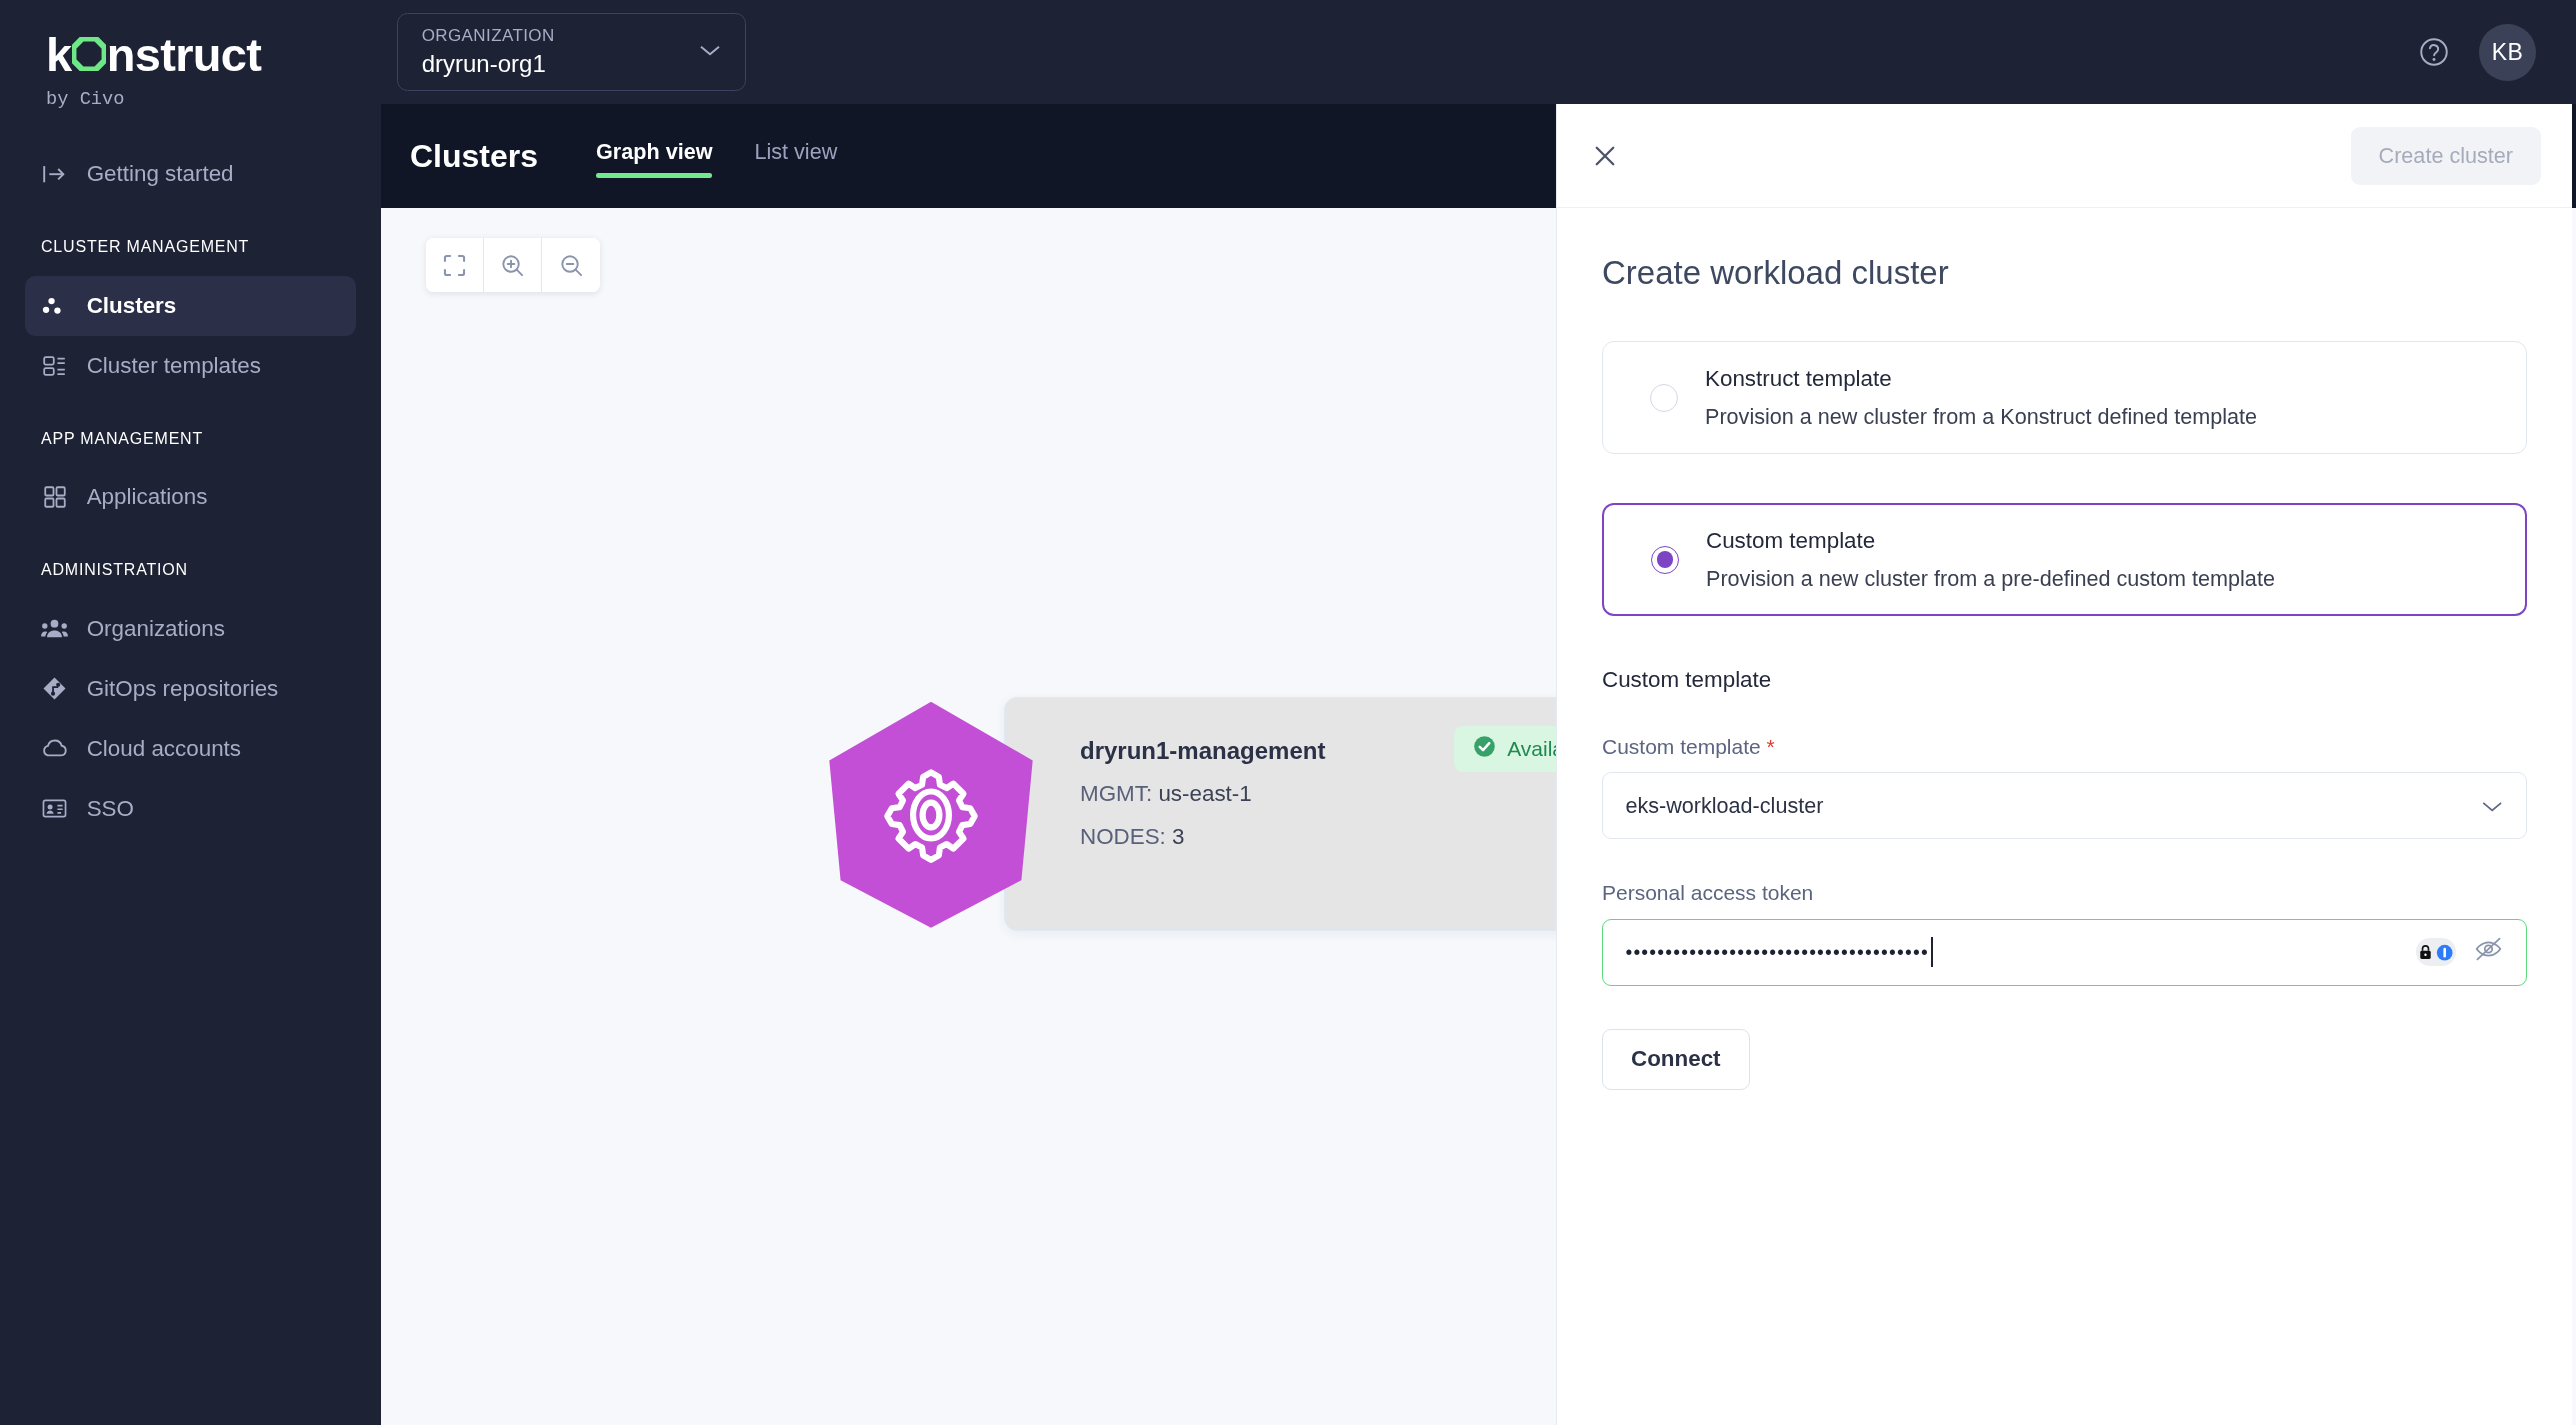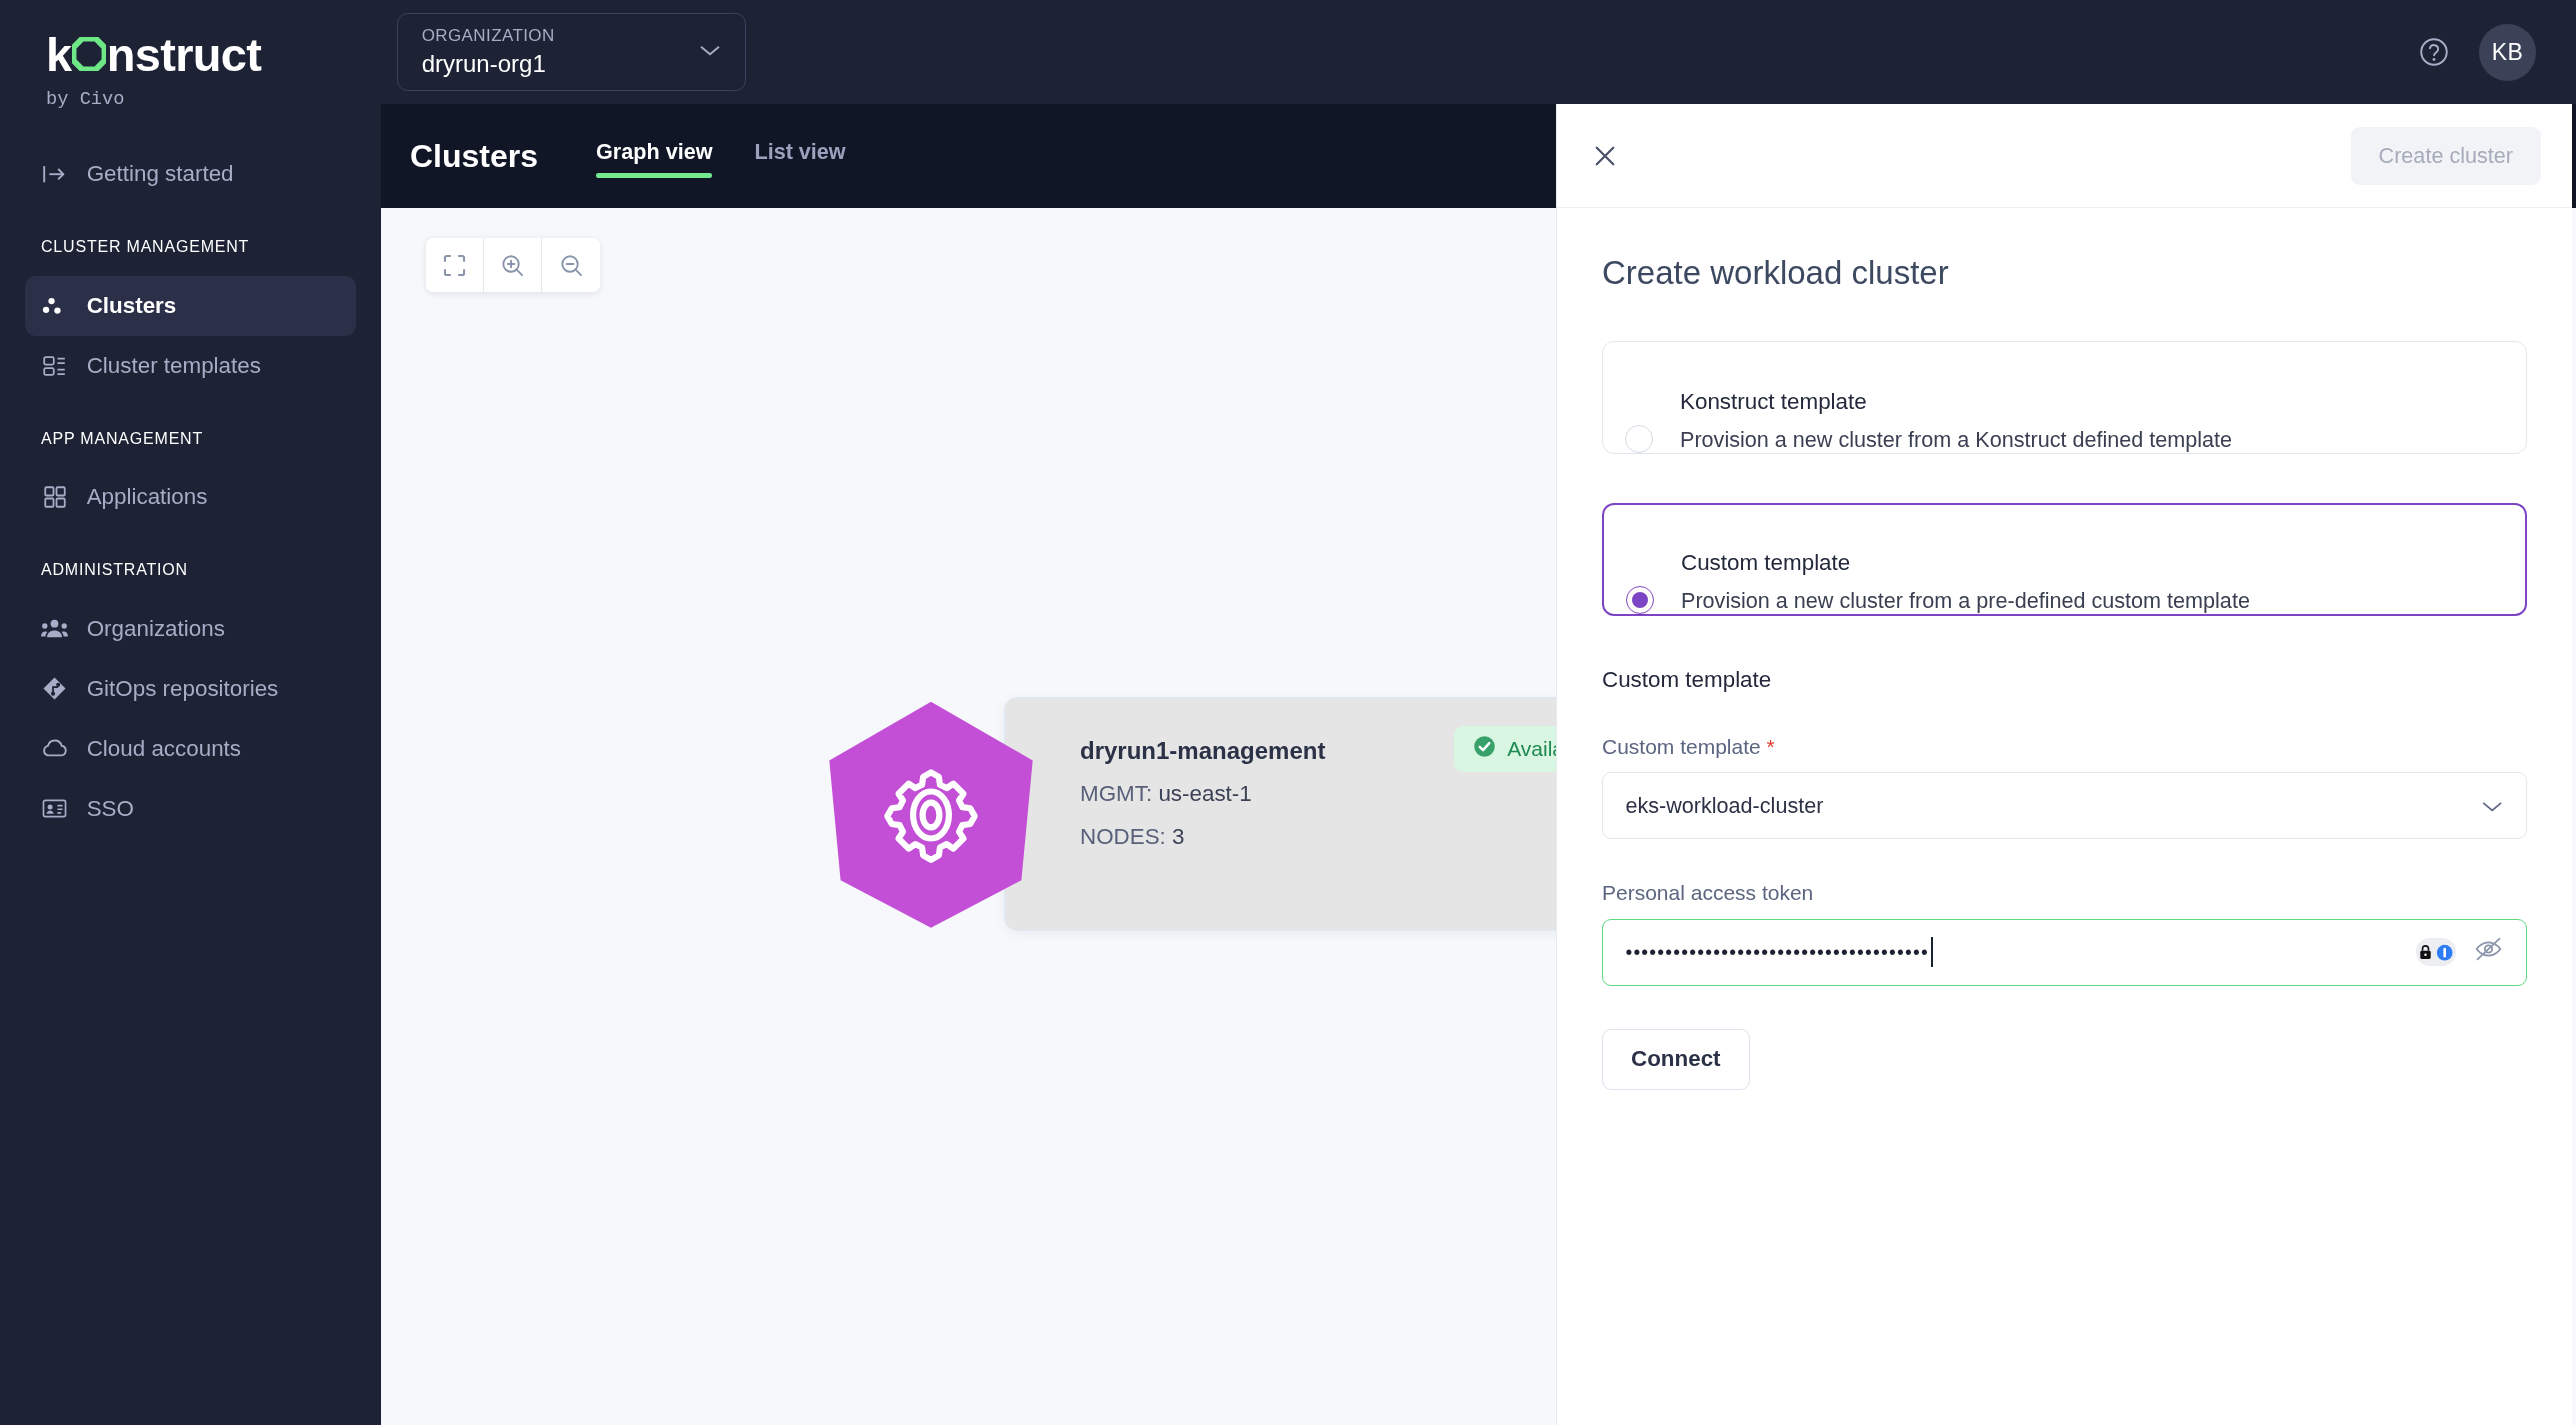--- a/index.html
+++ b/index.html
@@ -69,7 +69,7 @@
   .page-title { font-size: 32px; color: #ffffff; font-weight: 600; }
   .tabs { display: flex; align-items: center; gap: 42px; margin-left: 58px; height: 100%; }
   .tab {
-    font-size: 21.6px; color: #9aa2bd; cursor: pointer; font-weight: 700;
+    font-size: 21.6px; color: #9aa2bd; cursor: pointer; font-weight: 400;
     position: relative; padding-bottom: 9px;
   }
   .tab.active { color: #ffffff; font-weight: 700; }

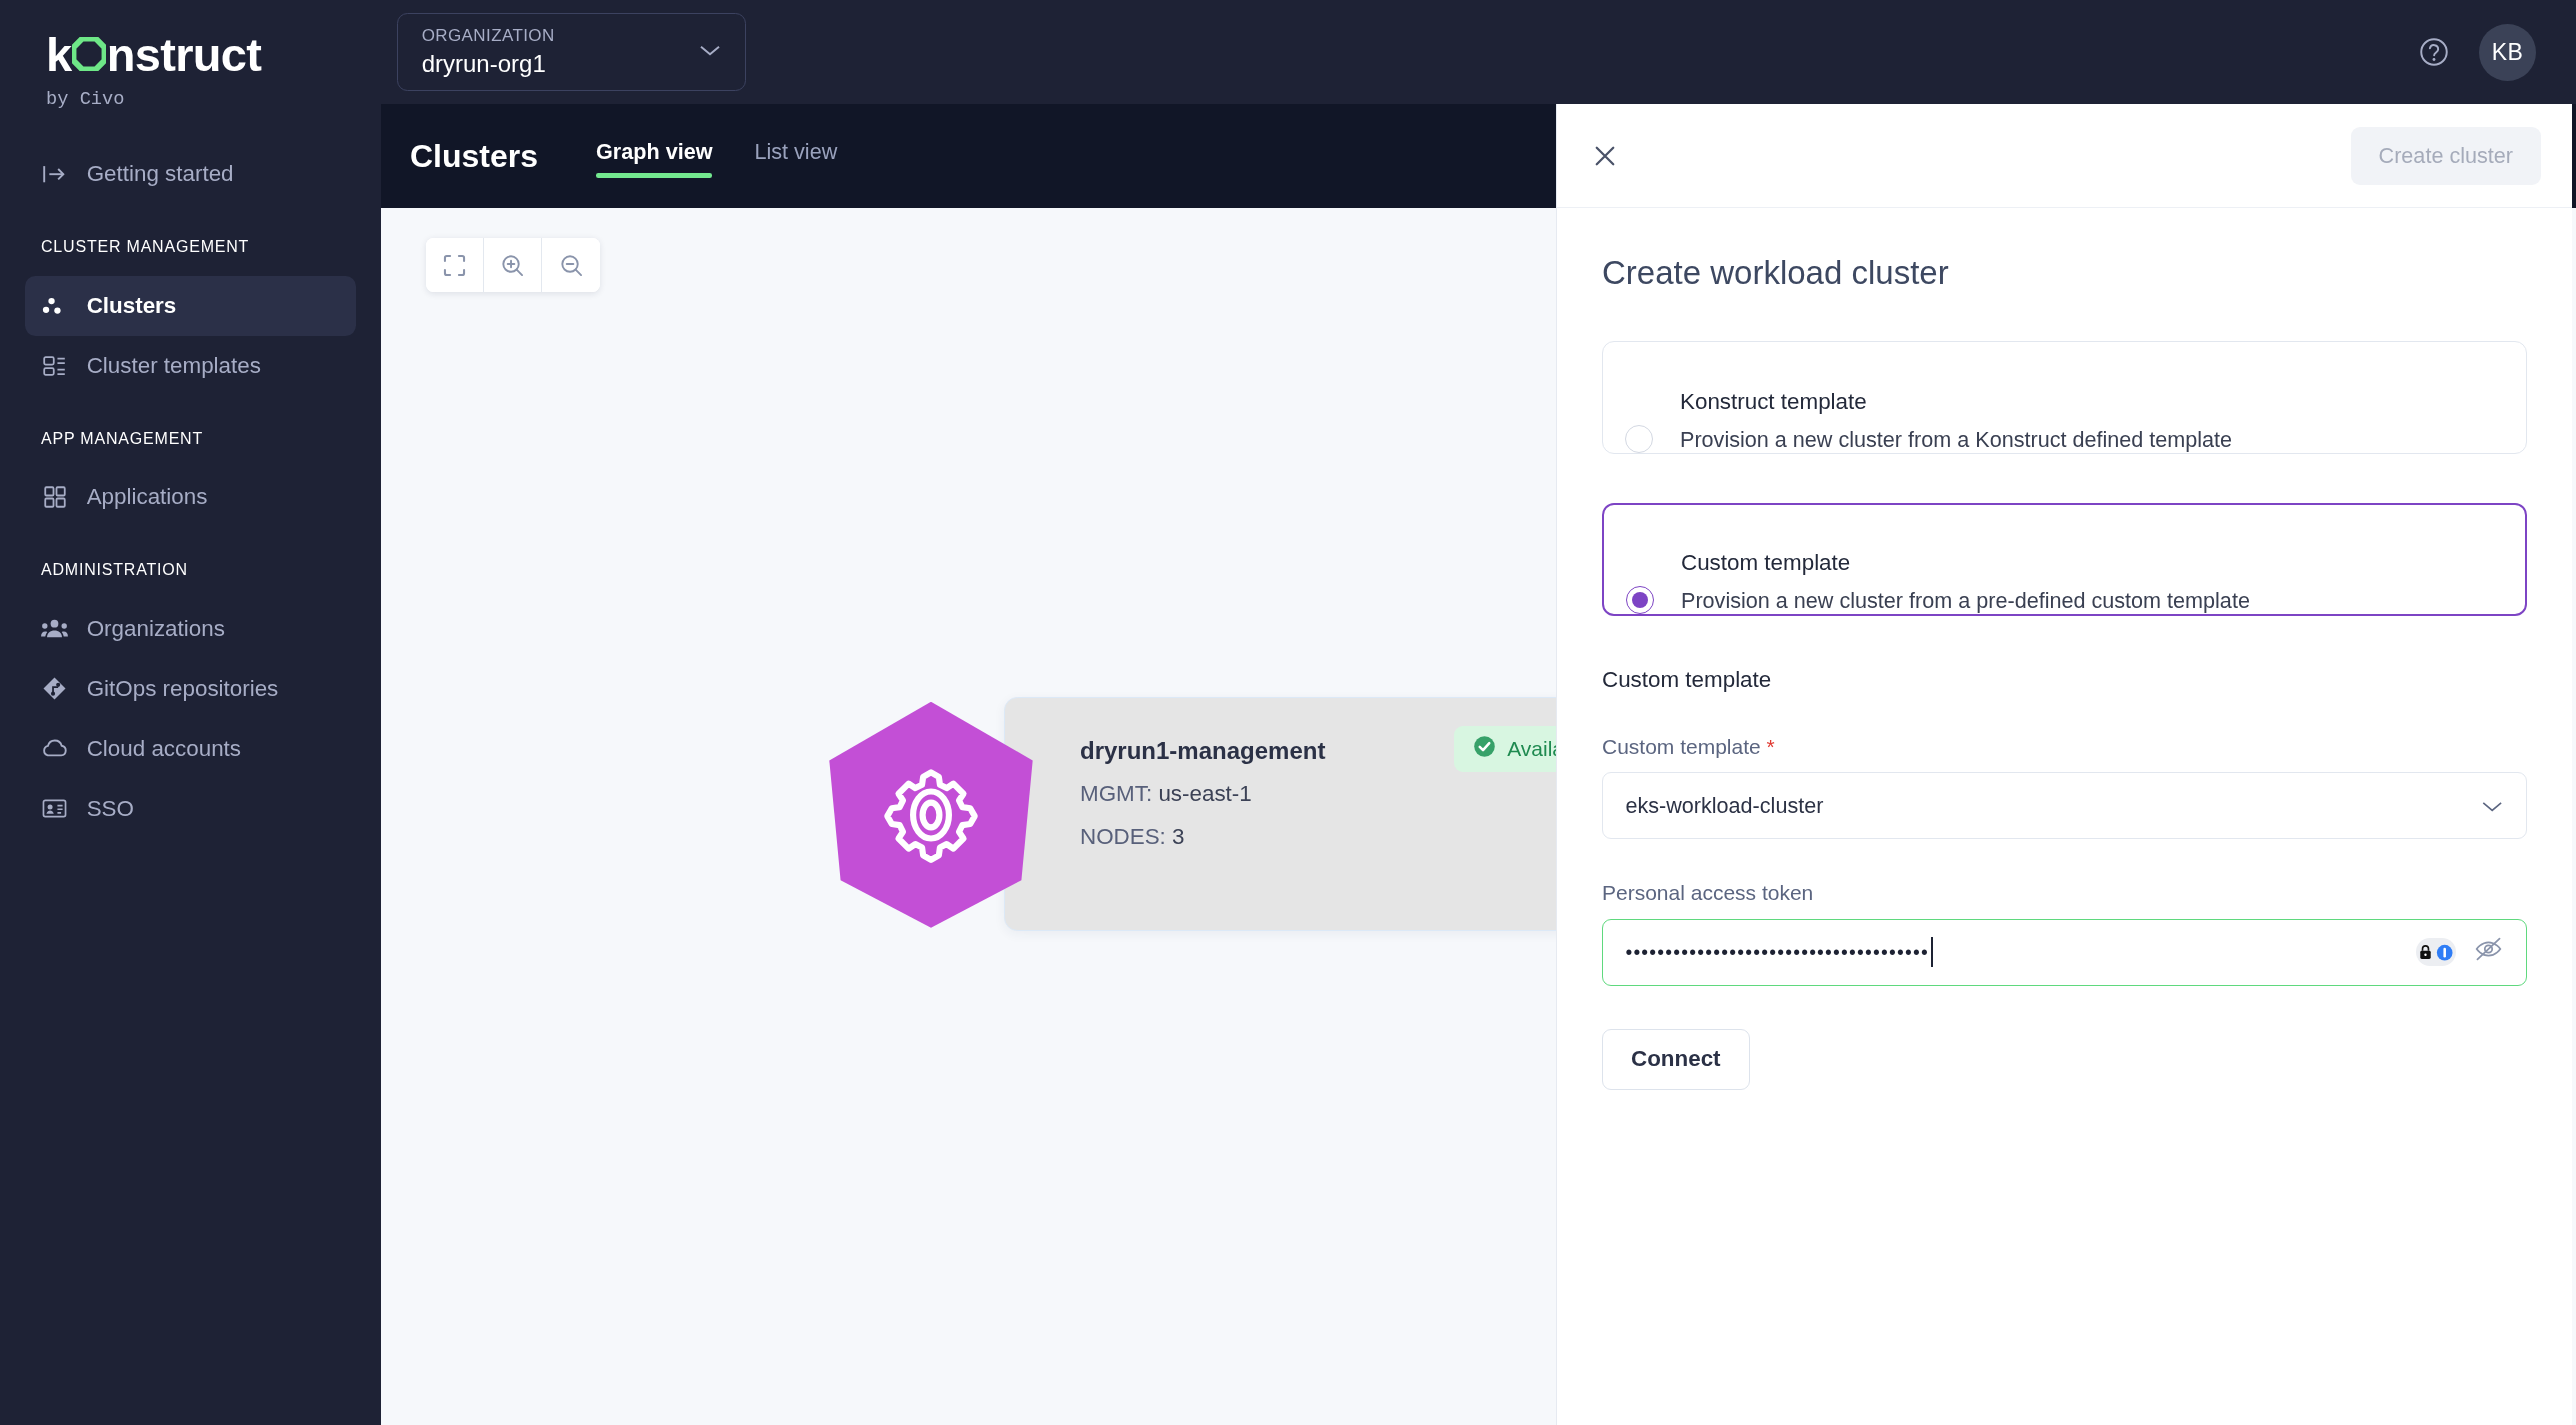--- a/index.html
+++ b/index.html
@@ -139,7 +139,7 @@
 
   .radio-card {
     margin-top: 49px; border: 1.3px solid #e2e7ef; border-radius: 12px;
-    height: 113px; display: flex; align-items: flex-end; padding-left: 22px;
+    height: 113px; display: flex; align-items: center; padding-left: 47px;
     cursor: pointer;
   }
   .radio-card.selected { border: 2.2px solid #7d44c4; }

